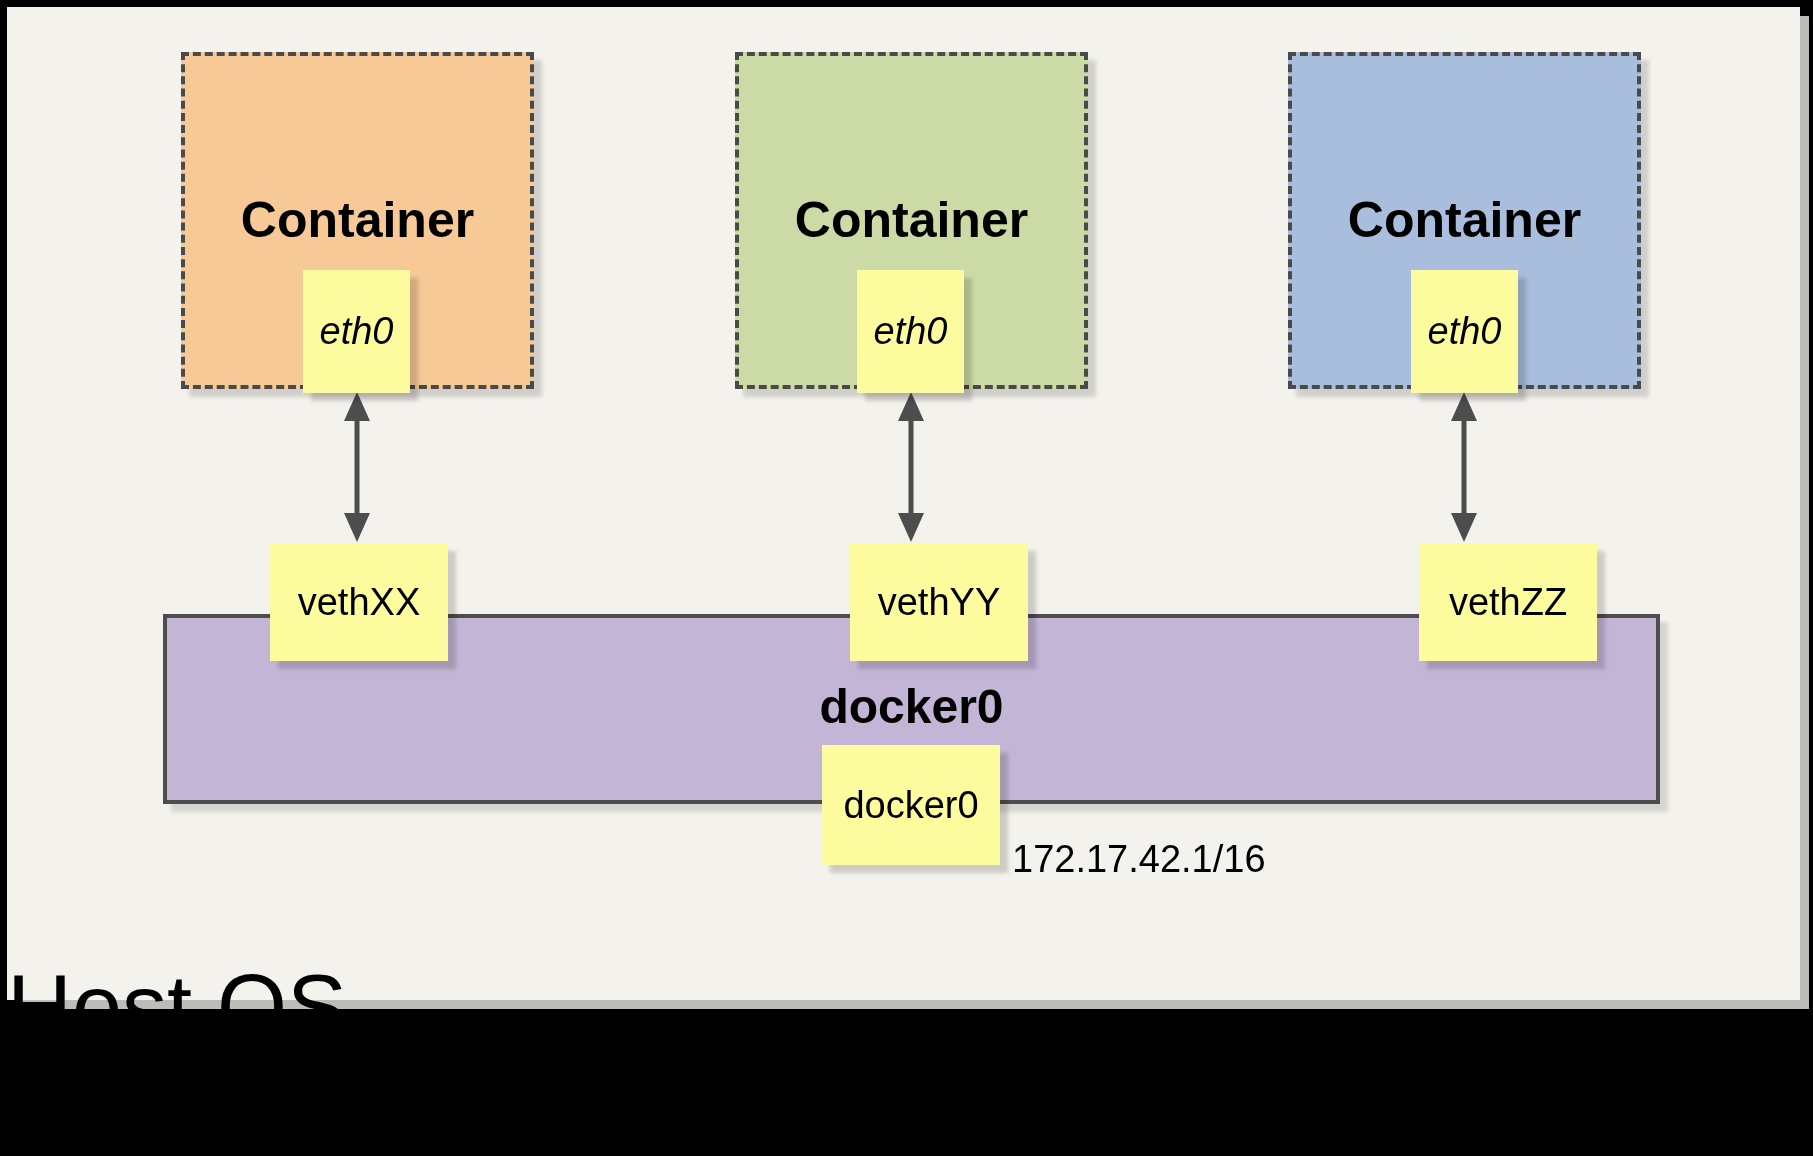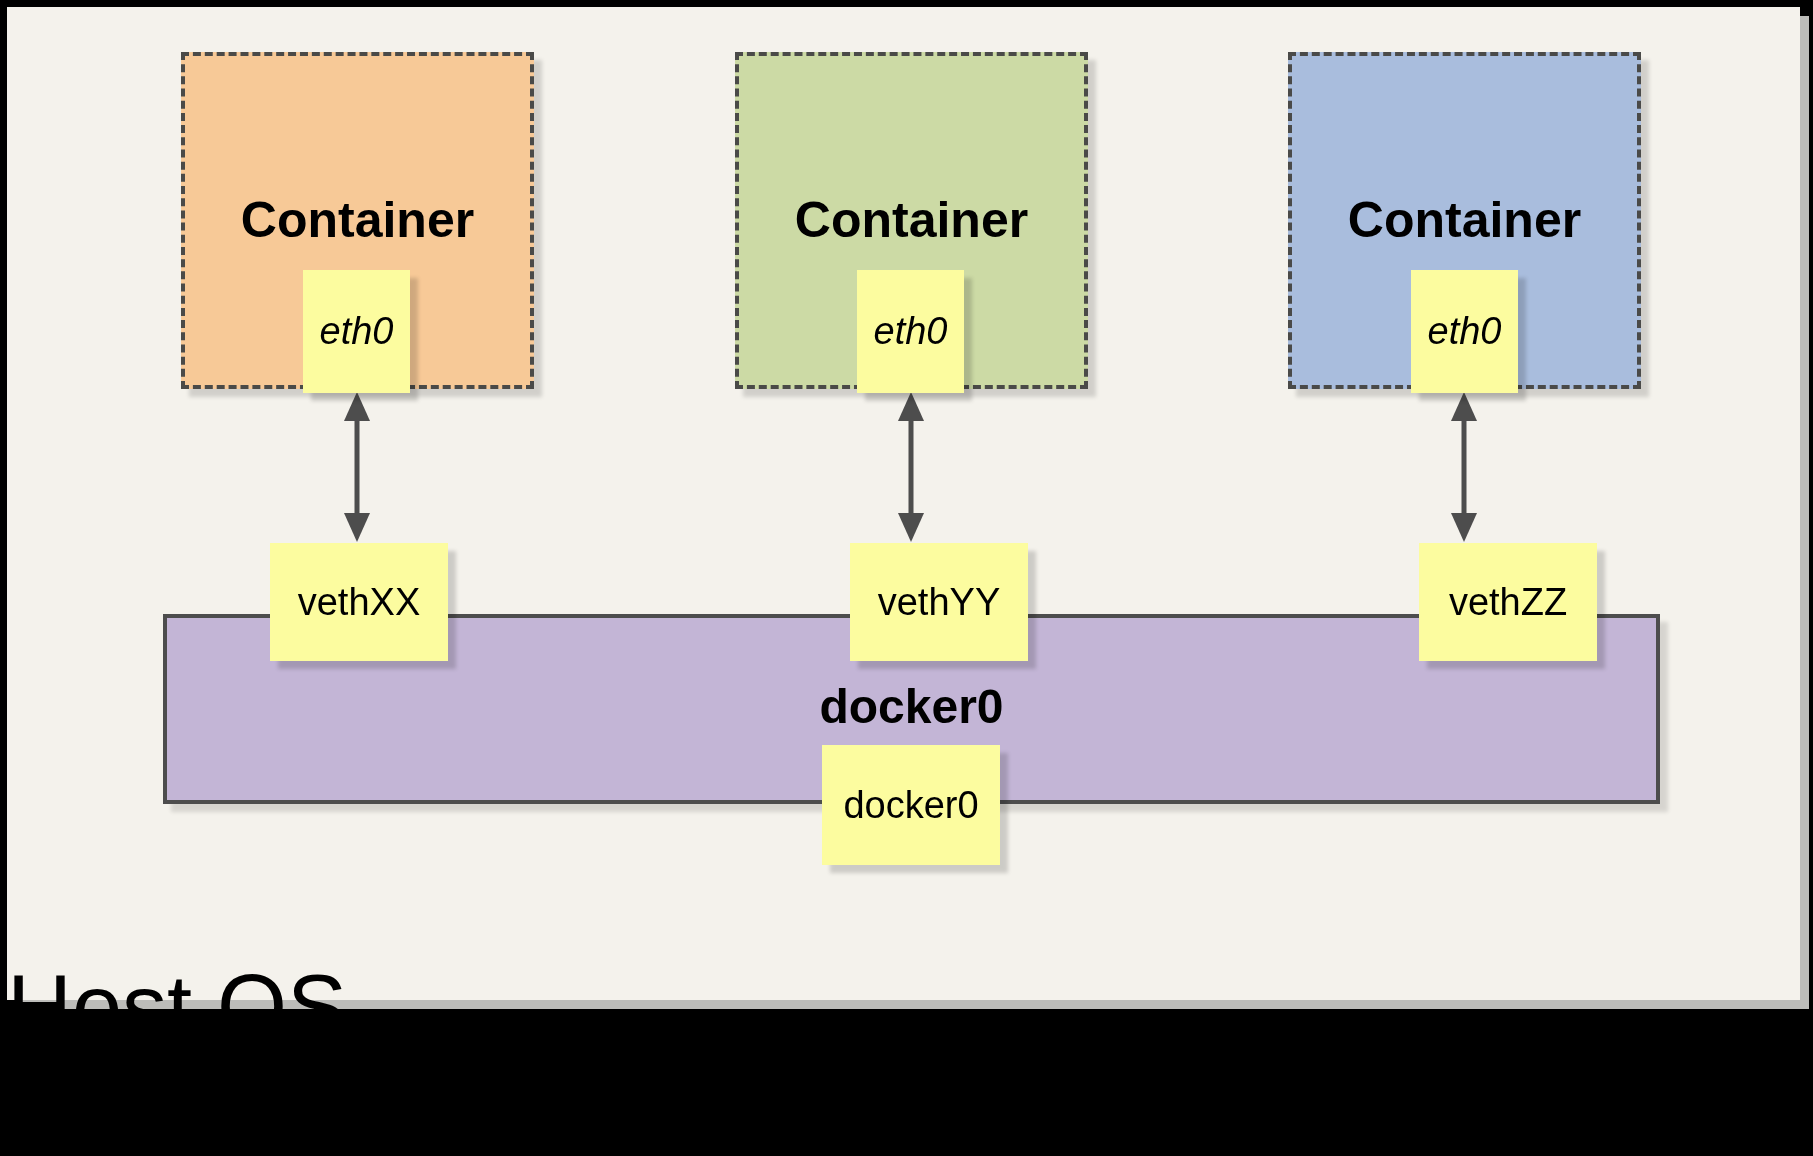--- a/index.html
+++ b/index.html
@@ -168,6 +168,7 @@
       <span>docker0</span>
     </div>
 
+    <div class="subnet">172.17.42.1/16</div>
 
     <div class="host-label">Host OS</div>
 

